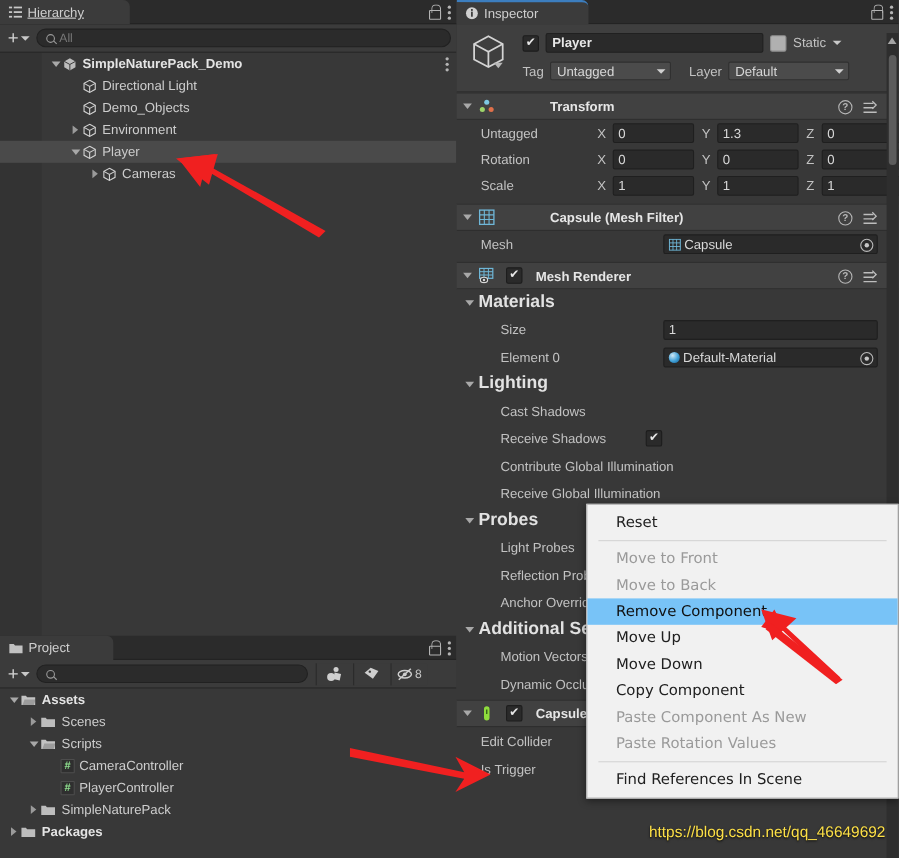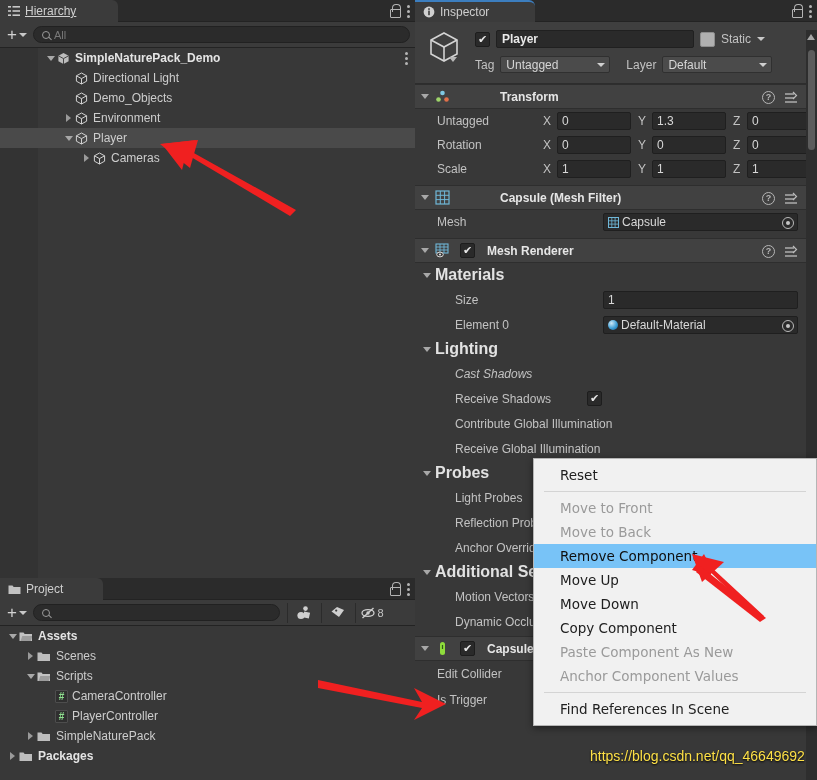--- a/index.html
+++ b/index.html
@@ -653,7 +653,7 @@
         <span class="gname">Lighting</span>
       </div>
       <div class="frow" style="height:25px;">
-        <span class="fname" style="padding-left:18px;width:140px;font-style:italic;">Cast Shadows</span>
+        <span class="fname" style="padding-left:18px;width:140px;">Cast Shadows</span>
       </div>
       <div class="frow" style="height:25px;">
         <span class="fname" style="padding-left:18px;width:148px;">Receive Shadows</span>

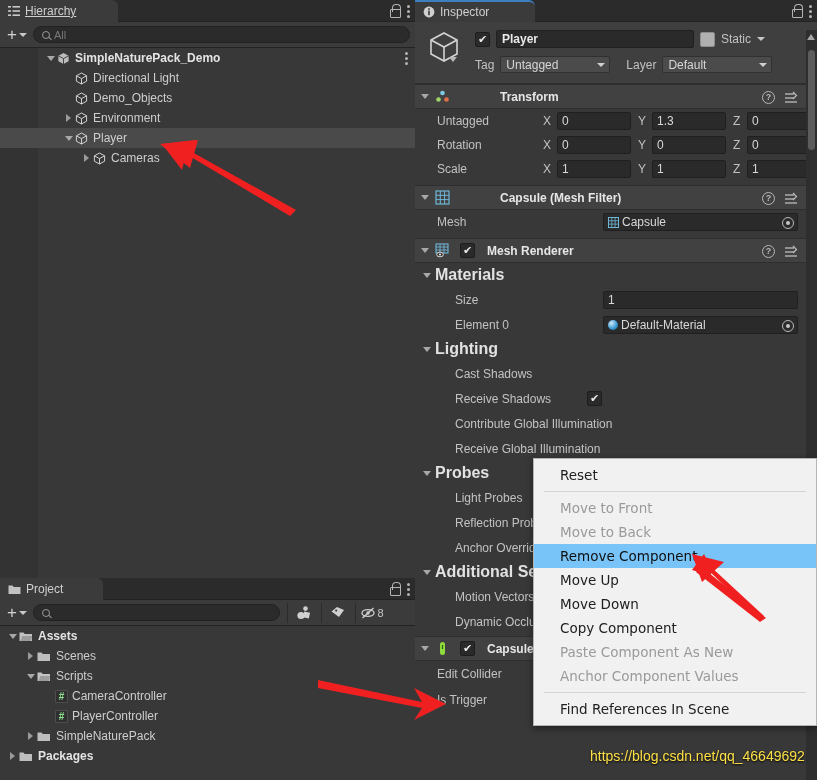--- a/index.html
+++ b/index.html
@@ -735,7 +735,7 @@
         <div class="ctxitem">Move Down</div>
         <div class="ctxitem">Copy Component</div>
         <div class="ctxitem disabled">Paste Component As New</div>
-        <div class="ctxitem disabled">Anchor Component Values</div>
+        <div class="ctxitem disabled">Paste Rotation Values</div>
         <div class="ctxsep"></div>
         <div class="ctxitem">Find References In Scene</div>
       </div>

